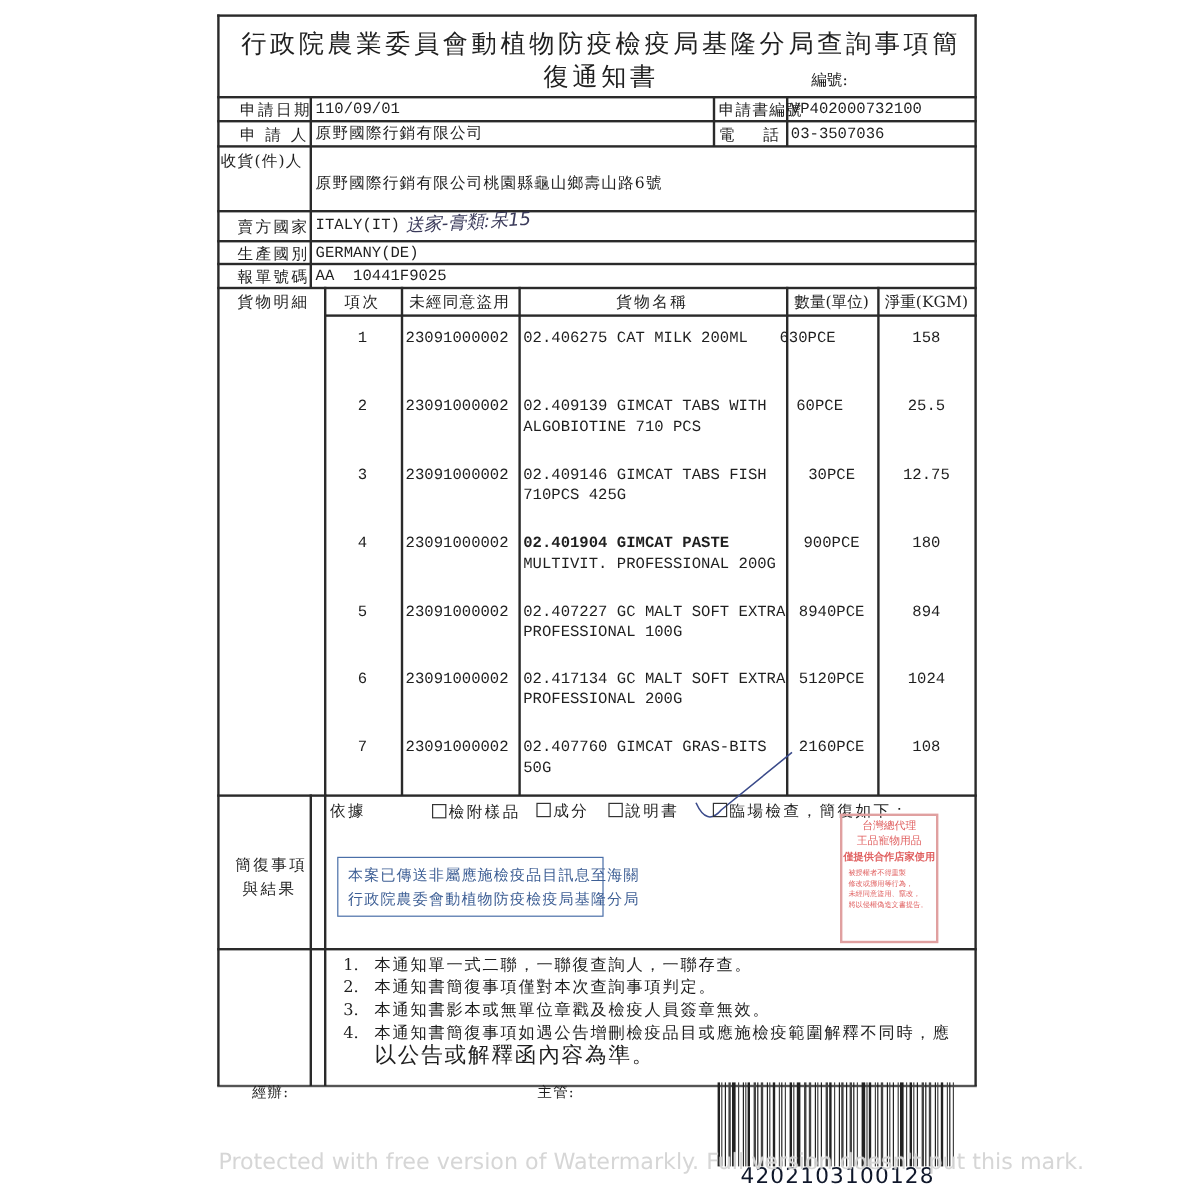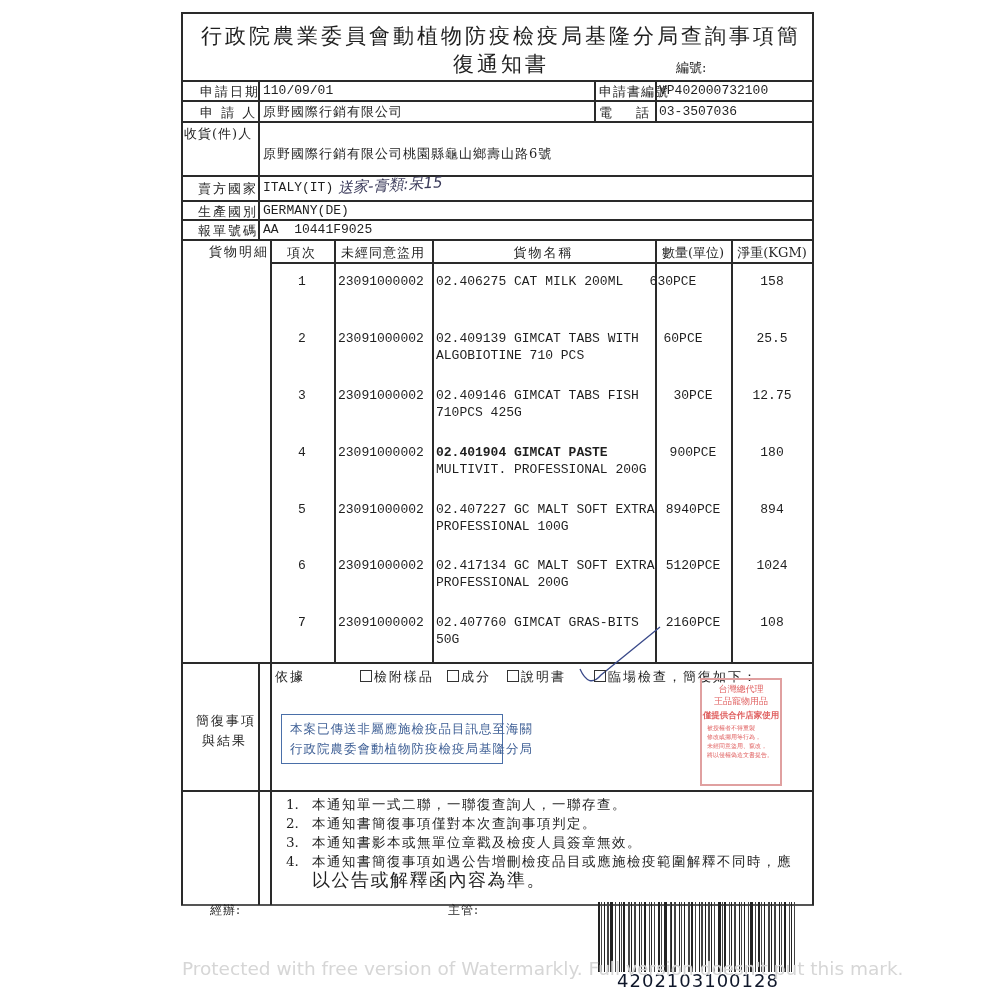--- a/index.html
+++ b/index.html
@@ -84,7 +84,7 @@
 <div class="abs lbl" style="left:198px; top:222px;">報單號碼</div>
 <div class="abs txt mono" style="left:263px; top:222px; white-space:pre;">AA  10441F9025</div>
 
-<div class="abs lbl" style="left:198px; top:243px;margin-left:11px;">貨物明細</div>
+<div class="abs lbl" style="left:198px; top:243px;">貨物明細</div>
 
 <div>
   <div class="abs txt cell-c" style="left:270px; top:245px; width:64px; letter-spacing:2px;">項次</div>

